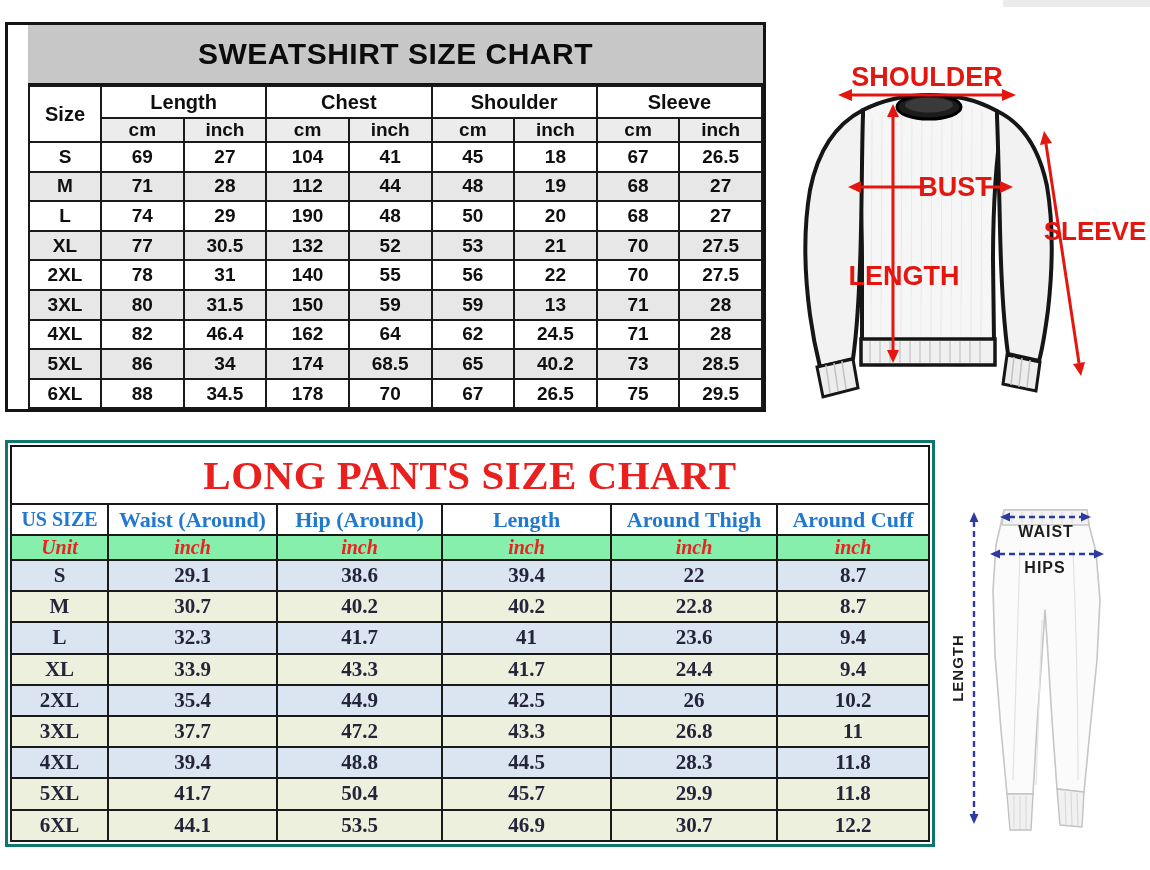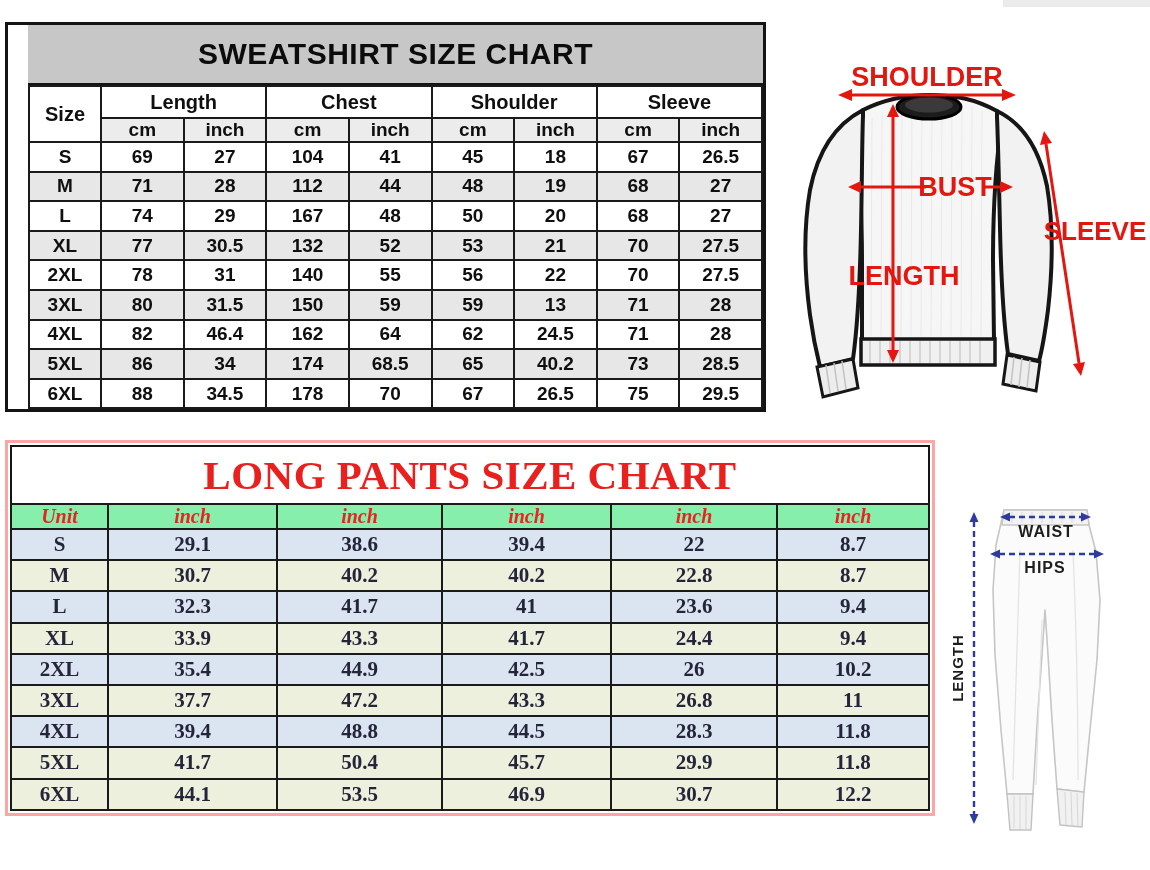--- a/index.html
+++ b/index.html
@@ -119,7 +119,7 @@
           <td>L</td>
           <td>74</td>
           <td>29</td>
-          <td>167</td>
+          <td>190</td>
           <td>48</td>
           <td>50</td>
           <td>20</td>

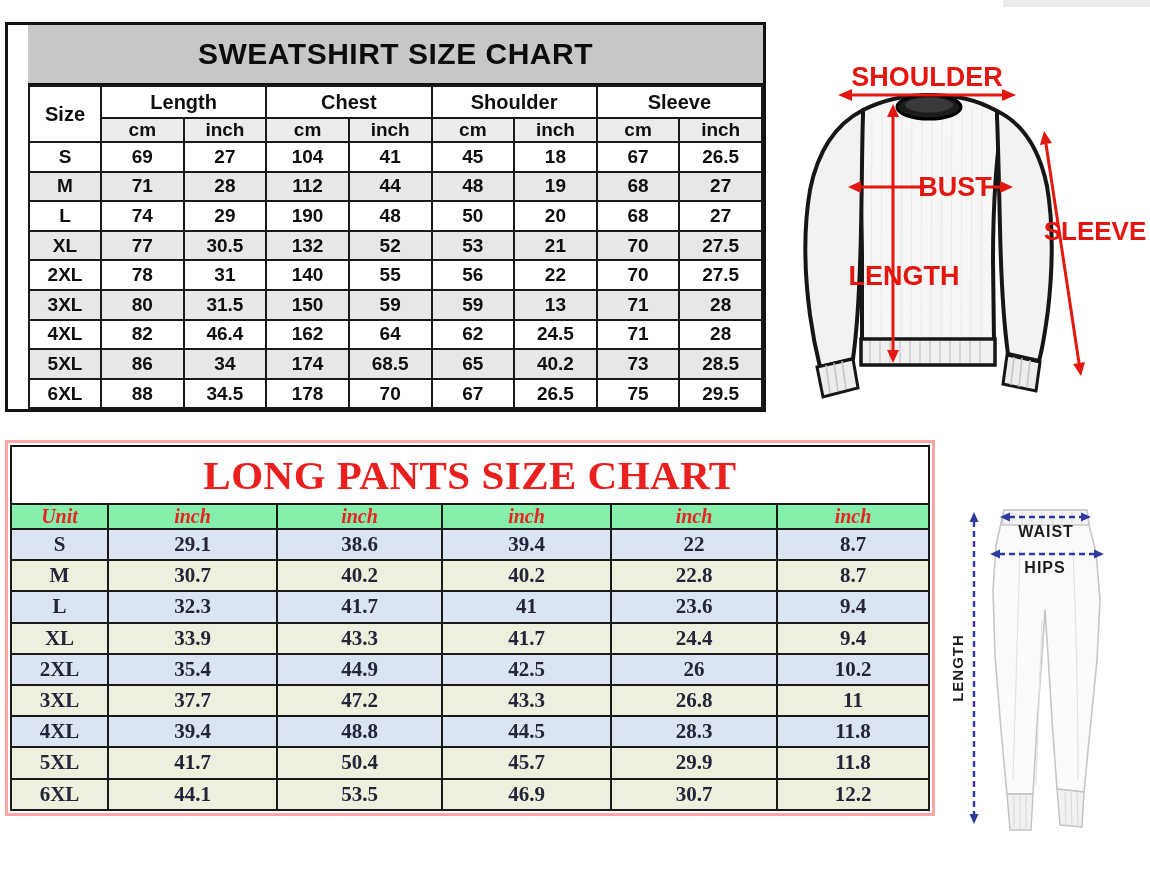--- a/index.html
+++ b/index.html
@@ -30,7 +30,7 @@
   
   .lp-wrap{
     position:absolute;left:5px;top:440px;width:930px;box-sizing:border-box;
-    border:3px solid #fca5a5;padding:2px;background:#fff;
+    border:3px solid #0f766e;padding:2px;background:#fff;
     font-family:"Liberation Serif",serif;
   }
   .lp-title{

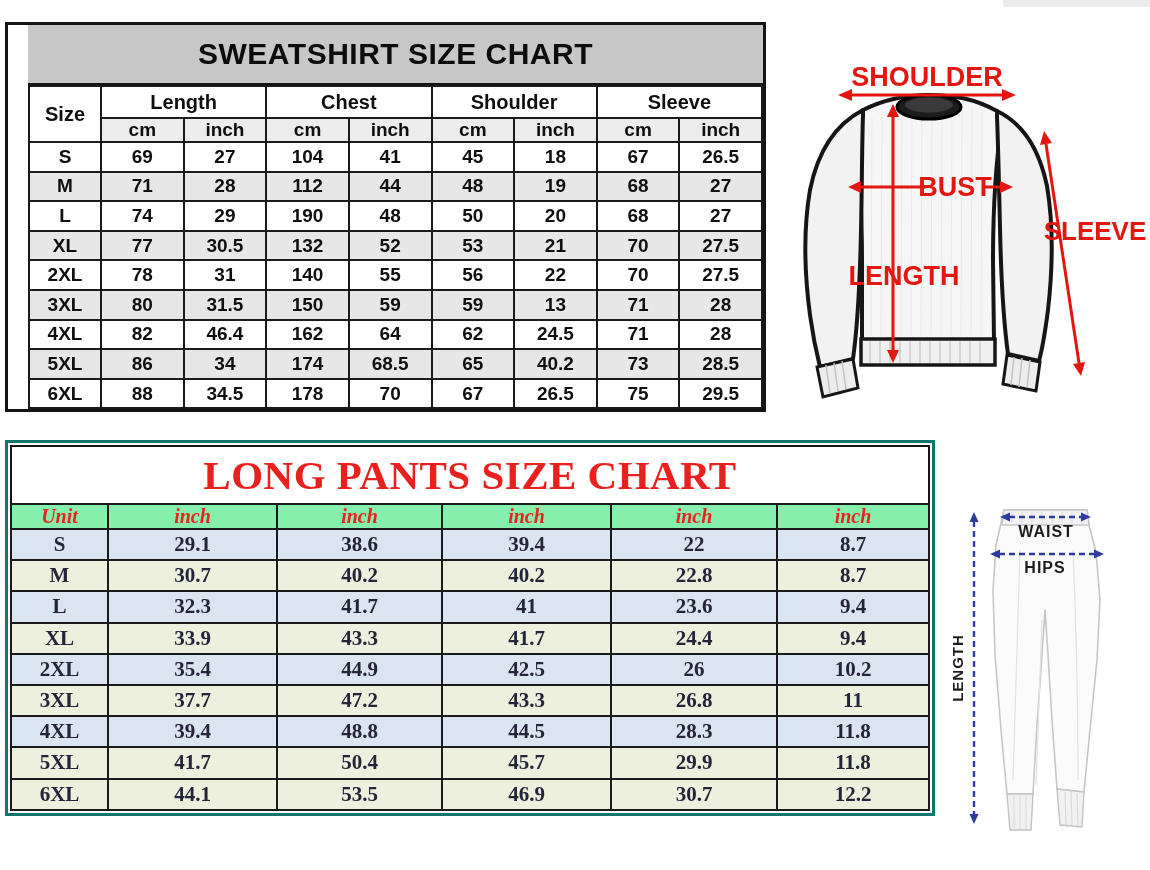--- a/index.html
+++ b/index.html
@@ -288,6 +288,14 @@
         <col>
     </colgroup>
     <thead>
+      <tr class="head">
+        <th style="font-size:20px;">US SIZE</th>
+        <th>Waist (Around)</th>
+        <th>Hip (Around)</th>
+        <th>Length</th>
+        <th>Around Thigh</th>
+        <th>Around Cuff</th>
+      </tr>
       <tr class="unit">
         <td>Unit</td>
         <td>inch</td>

